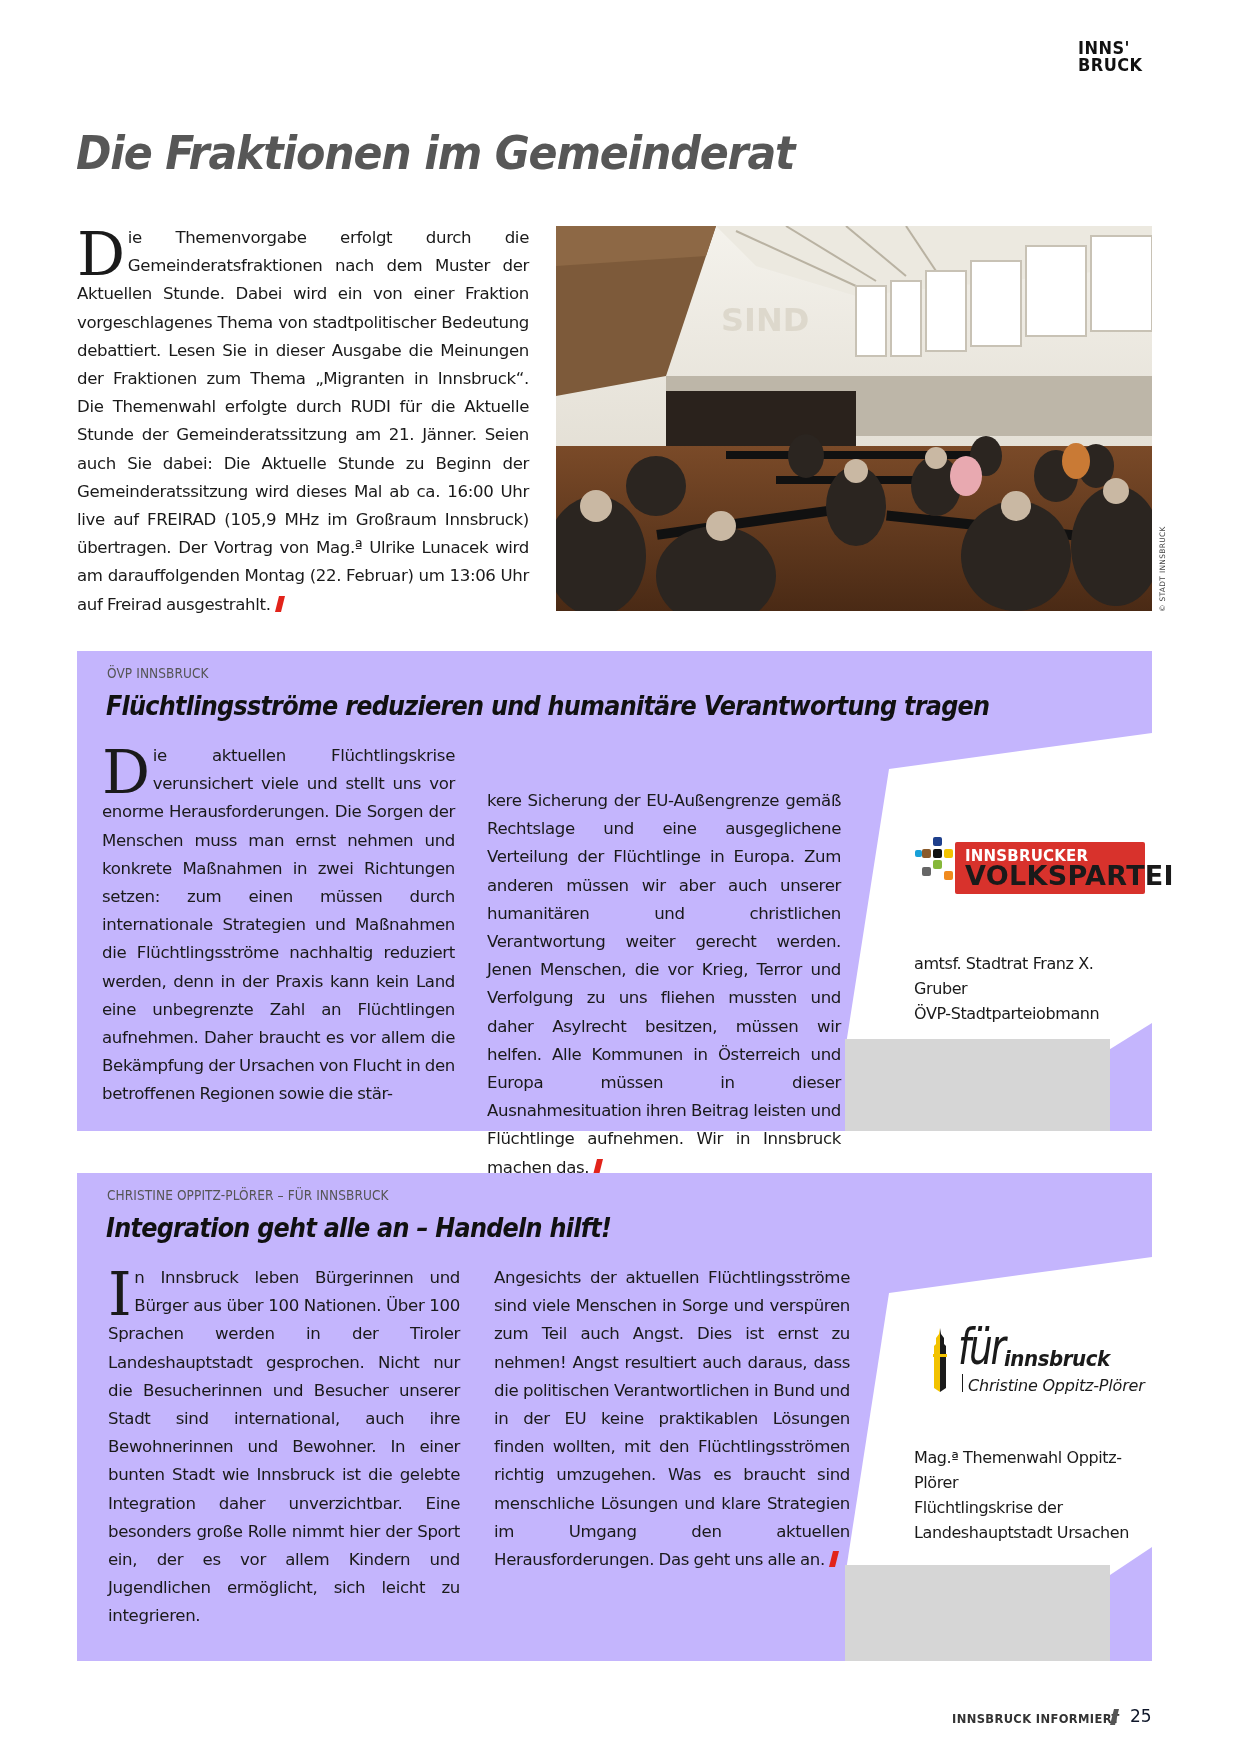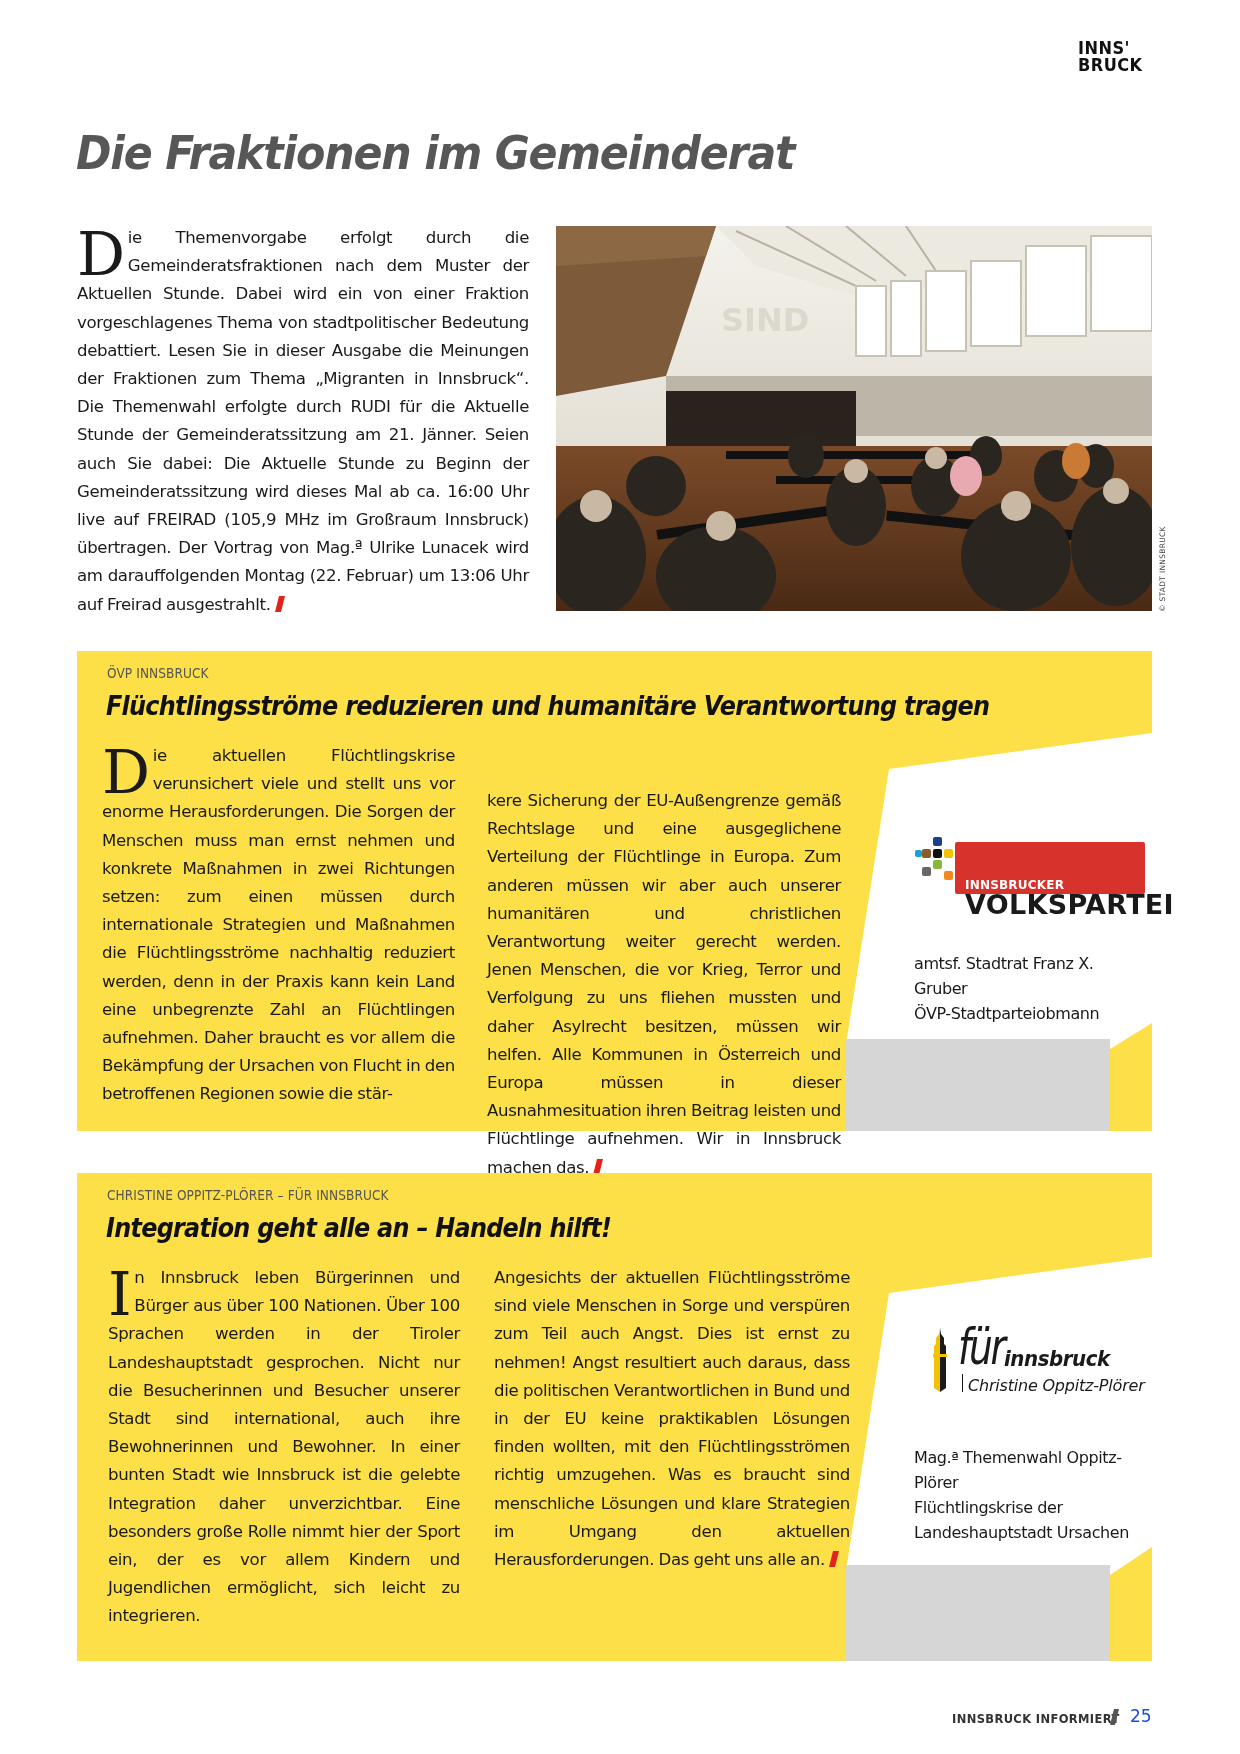--- a/index.html
+++ b/index.html
@@ -20,7 +20,7 @@
   .photo { position: absolute; left: 556px; top: 226px; width: 596px; height: 385px; overflow: hidden; background: #86efac; }
   .photo-credit { position: absolute; left: 1158px; top: 612px; transform: rotate(-90deg); transform-origin: left top; font-size: 7.5px; color: #444; letter-spacing: 0.3px; white-space: nowrap; }
 
-  .panel { position: absolute; left: 77px; width: 1075px; background: #fde047; }
+  .panel { position: absolute; left: 77px; width: 1075px; background: #c4b5fd; }
   .panel-cut { position: absolute; background: #ffffff; }
   .kicker { position: absolute; left: 30px; font-size: 13.5px; color: #555; letter-spacing: 0.1px; transform: scaleX(0.9); transform-origin: left top; white-space: nowrap; }
   .headline { position: absolute; left: 29px; font-style: oblique; font-weight: bold; font-size: 26px; color: #111; letter-spacing: -0.8px; transform: scaleX(0.92); transform-origin: left top; white-space: nowrap; }

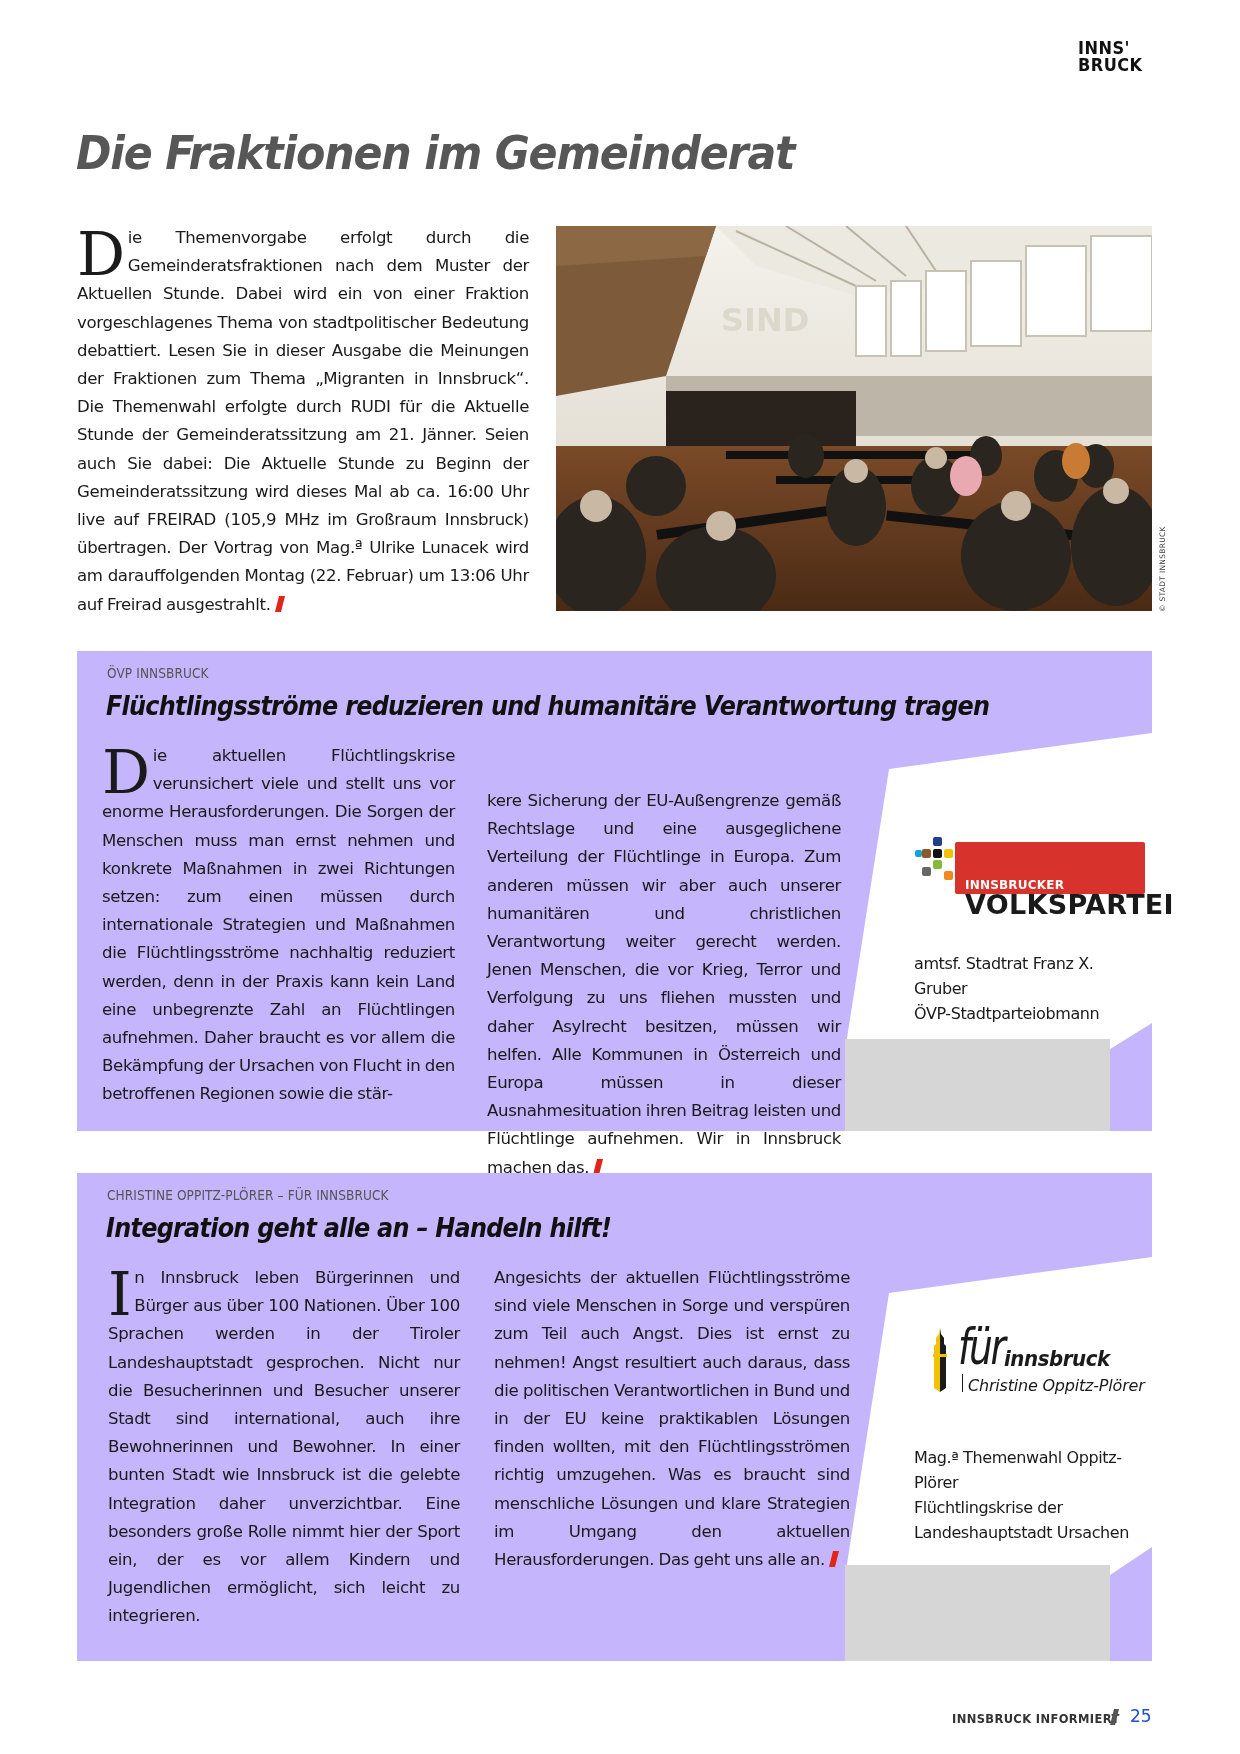--- a/index.html
+++ b/index.html
@@ -32,7 +32,7 @@
   .vp-squares { position: absolute; left: 0; top: 0; width: 42px; height: 50px; }
   .vp-squares i { position: absolute; display: block; width: 9px; height: 9px; border-radius: 2px; }
   .vp-box { position: absolute; left: 40px; top: 5px; width: 190px; height: 52px; background: #d8322c; border-radius: 2px; padding: 6px 10px; }
-  .vp-line1 { font-weight: bold; font-size: 12px; color: #fff; letter-spacing: 0.2px; line-height: 16px; margin-top: 29px; }
+  .vp-line1 { font-weight: bold; font-size: 15px; color: #fff; letter-spacing: 0.2px; line-height: 16px; }
   .vp-line2 { font-weight: bold; font-size: 27px; color: #1a1a1a; letter-spacing: 0.3px; line-height: 24px; }
 
   .fi-tower { position: absolute; left: 0; top: 0; width: 24px; height: 64px; }

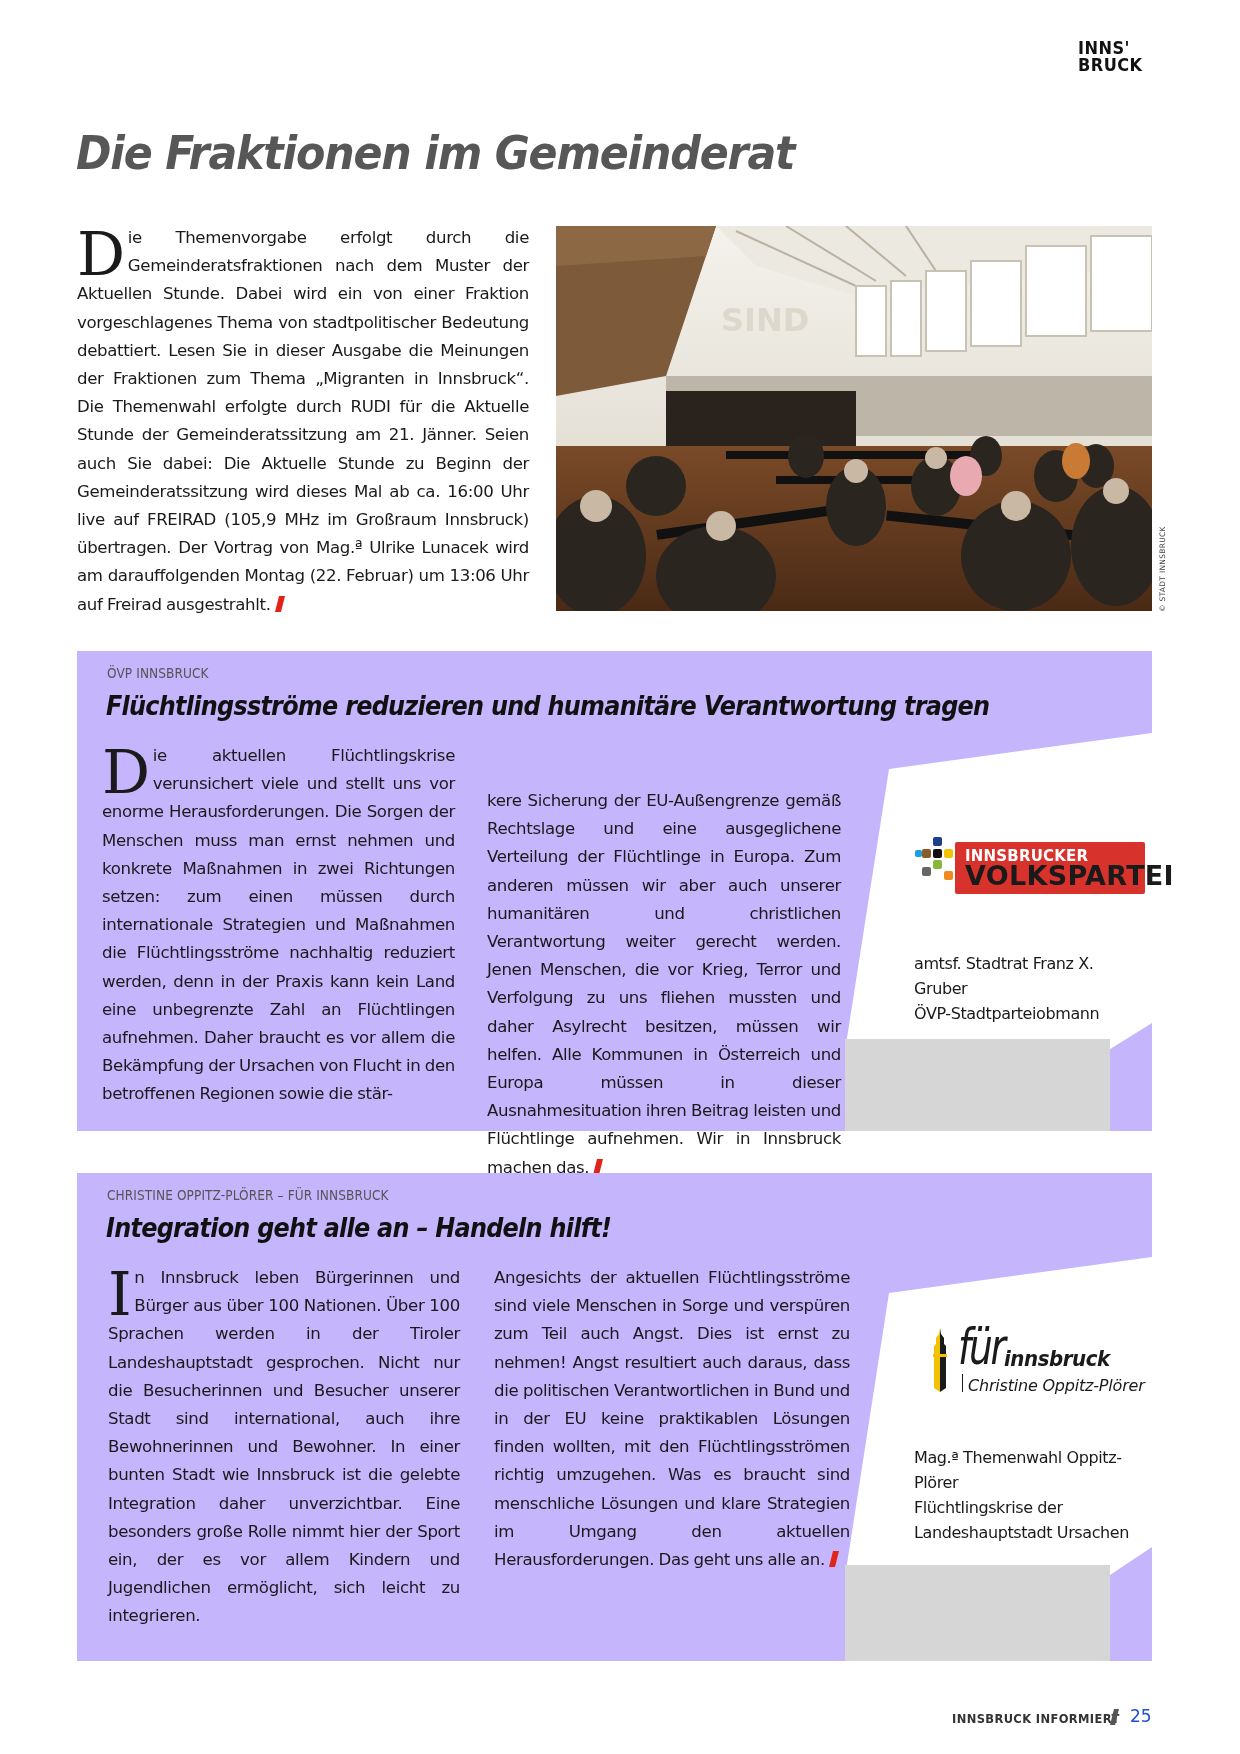--- a/index.html
+++ b/index.html
@@ -43,7 +43,7 @@
 
   .footer { position: absolute; left: 952px; top: 1711px; font-size: 12.5px; font-weight: bold; color: #333; letter-spacing: 0.4px; transform: scaleX(0.92); transform-origin: left top; white-space: nowrap; }
   .footer-mark { position: absolute; left: 1112px; top: 1709px; width: 5px; height: 16px; background: #555; transform: skewX(-14deg); }
-  .page-num { position: absolute; left: 1130px; top: 1706px; font-size: 17px; color: #1d4ed8; }
+  .page-num { position: absolute; left: 1130px; top: 1706px; font-size: 17px; color: #0f172a; }
 </style>
 </head>
 <body>

